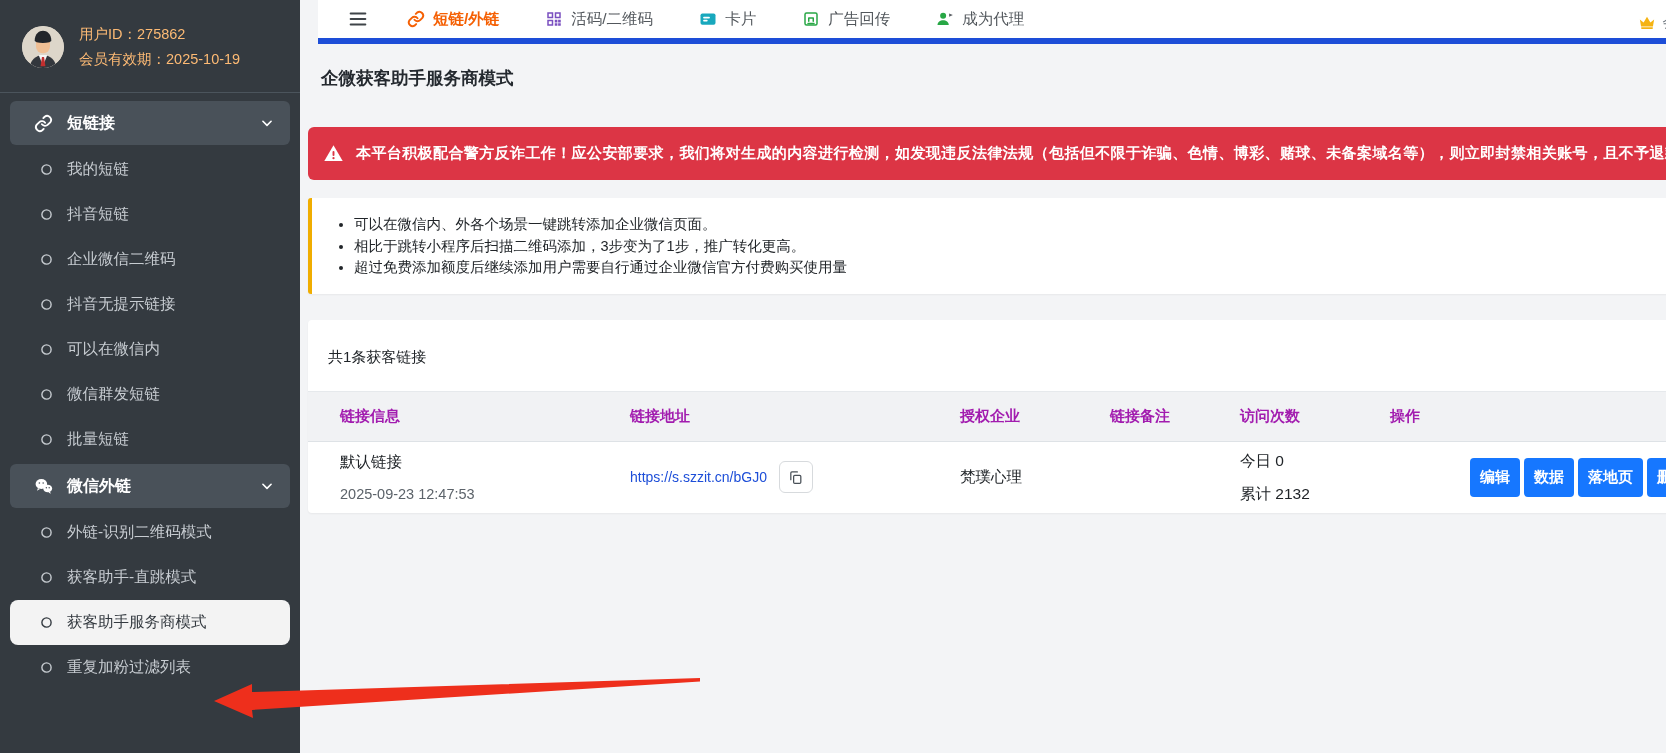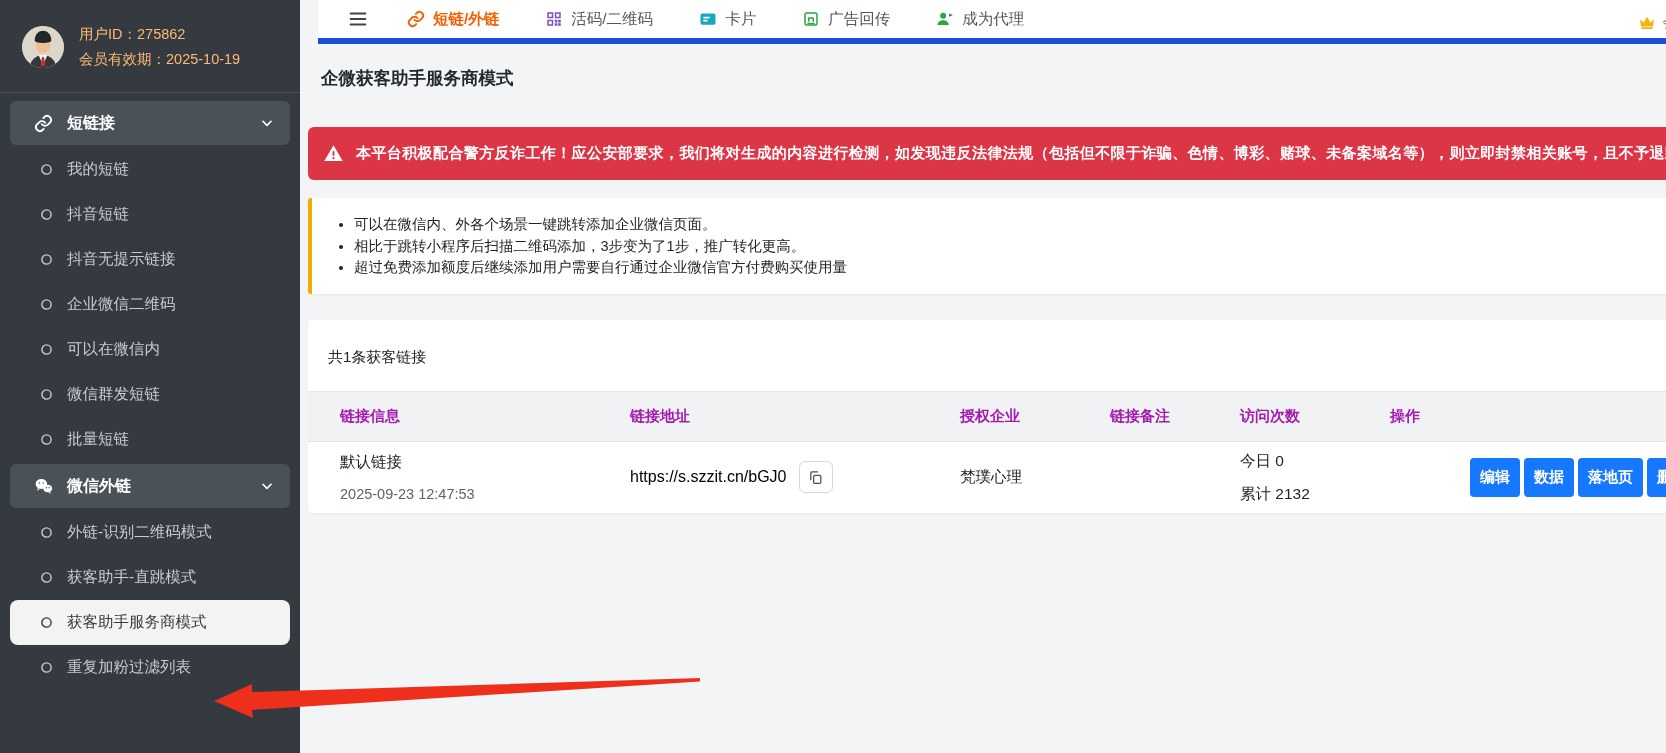--- a/index.html
+++ b/index.html
@@ -131,15 +131,15 @@
               <circle cx="12" cy="12" r="8.5"></circle>
             </svg>
           </span>
+          <span>企业微信二维码</span>
+        </div>
+      <div class="menu-item">
+          <span class="dot">
+            <svg viewBox="0 0 24 24" fill="none" stroke="currentColor" stroke-width="2.6">
+              <circle cx="12" cy="12" r="8.5"></circle>
+            </svg>
+          </span>
           <span>抖音无提示链接</span>
-        </div>
-      <div class="menu-item">
-          <span class="dot">
-            <svg viewBox="0 0 24 24" fill="none" stroke="currentColor" stroke-width="2.6">
-              <circle cx="12" cy="12" r="8.5"></circle>
-            </svg>
-          </span>
-          <span>企业微信二维码</span>
         </div>
       <div class="menu-item">
           <span class="dot">

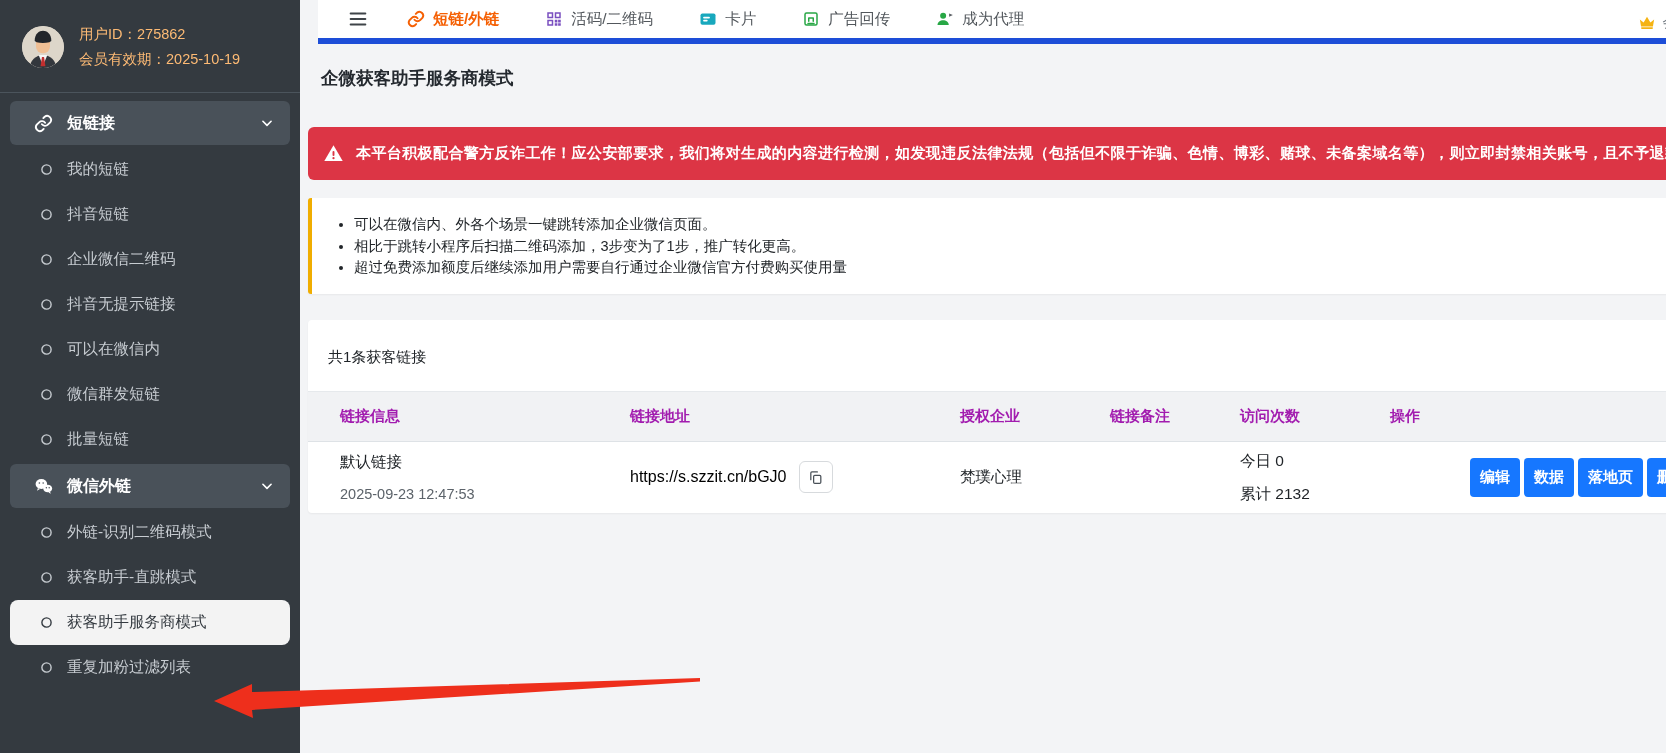--- a/index.html
+++ b/index.html
@@ -62,7 +62,7 @@
   .cell-name { line-height:22px; }
   .cell-date { margin-top:11px; font-size:14.5px; color:#5c636a; line-height:20px; }
   .link-wrap { display:flex; align-items:center; }
-  .short-url { color:#000000; text-decoration:none; font-size:16px; }
+  .short-url { color:#1d4ed8; text-decoration:none; font-size:14px; }
   .copy-btn { margin-left:12px; width:34px; height:32px; border:1px solid #d7dadd; border-radius:6px; background:#fff; display:inline-flex; align-items:center; justify-content:center; color:#495057; cursor:pointer; }
   .copy-btn svg { width:15px; height:15px; }
   .visit-line { line-height:22px; }

